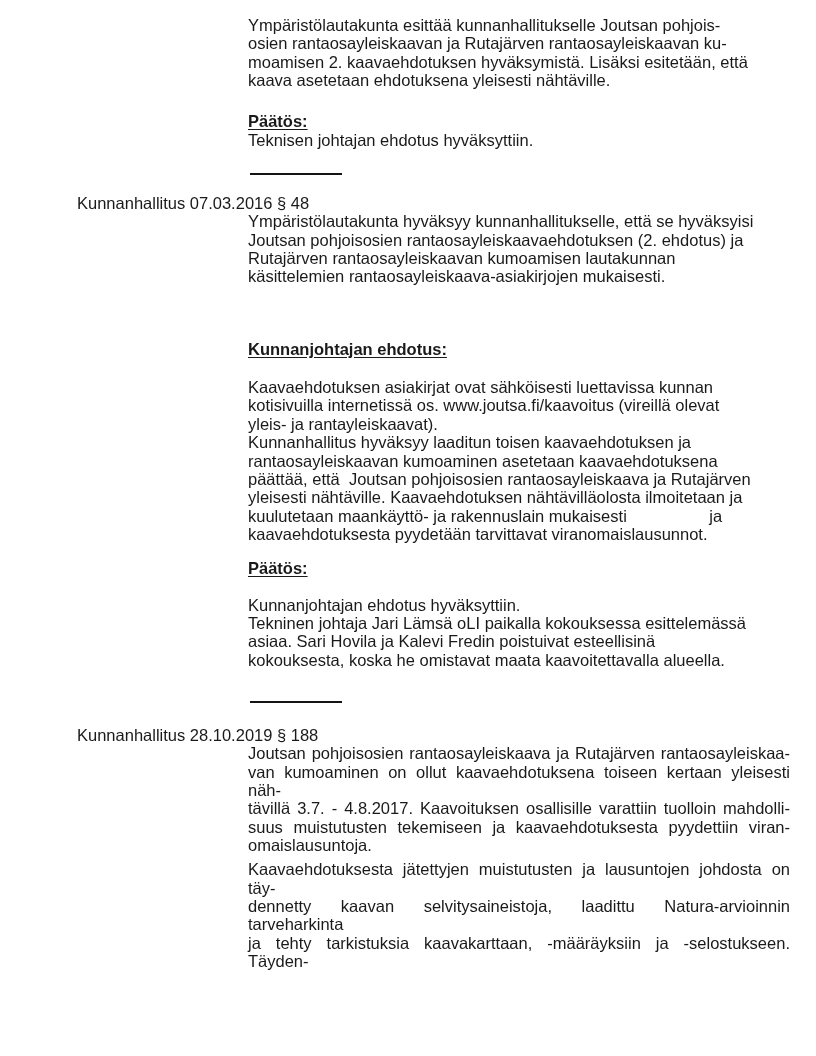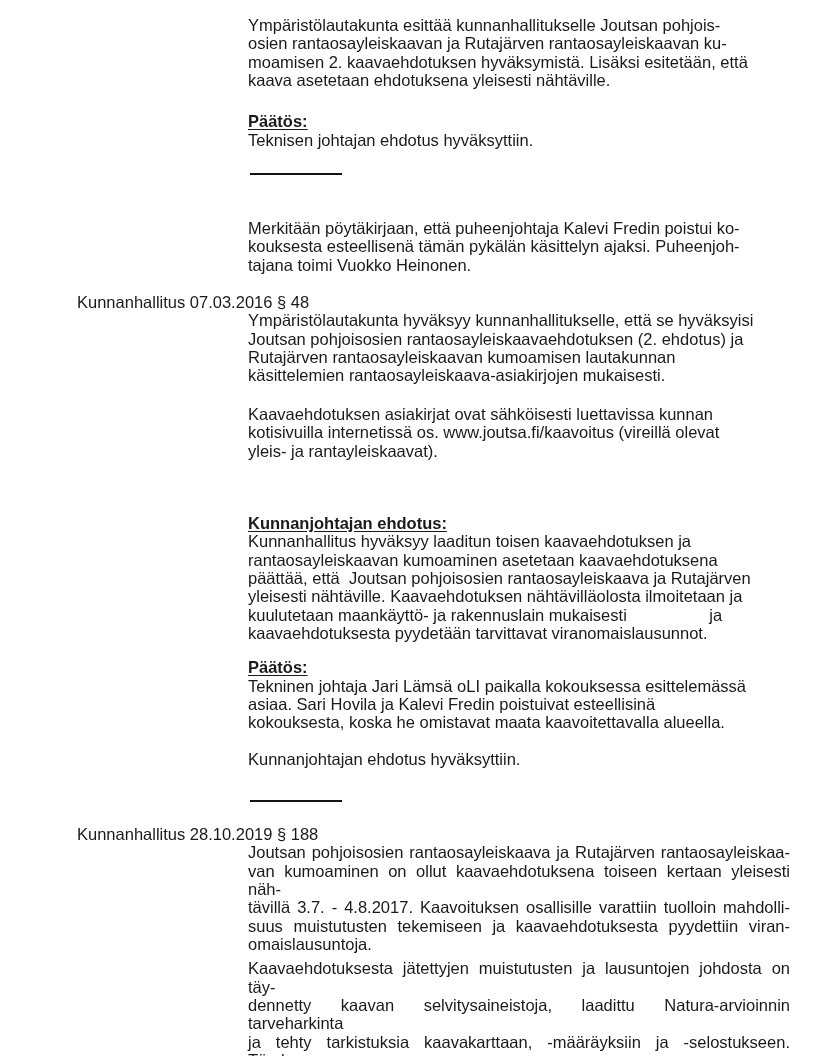--- a/index.html
+++ b/index.html
@@ -72,11 +72,6 @@
     <div class="divider"></div>
   </div>
 
-  <div id="p-merkitaan" class="bd para">
-      <div class="ln">Merkitään pöytäkirjaan, että puheenjohtaja Kalevi Fredin poistui ko-</div>
-      <div class="ln">kouksesta esteellisenä tämän pykälän käsittelyn ajaksi. Puheenjoh-</div>
-      <div class="ln">tajana toimi Vuokko Heinonen.</div>
-    </div>
 
   <div id="label-2016" class="lbl">Kunnanhallitus 07.03.2016 § 48</div>
 

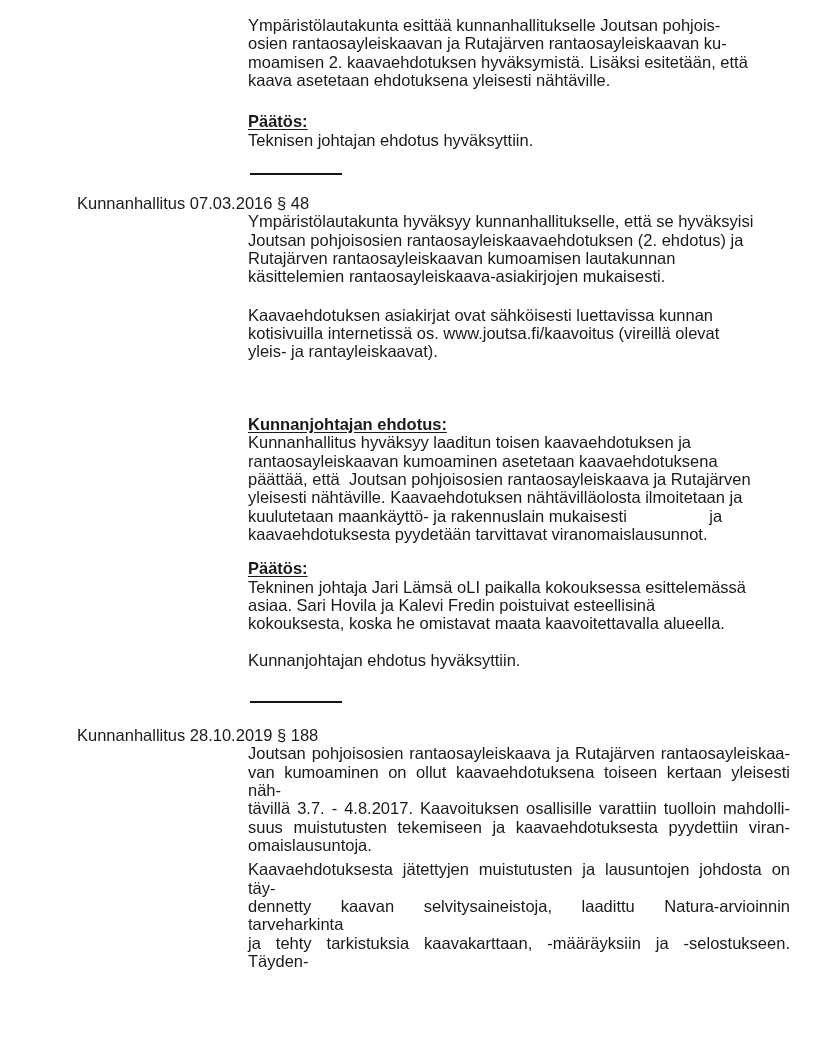--- a/index.html
+++ b/index.html
@@ -82,13 +82,13 @@
       <div class="ln">käsittelemien rantaosayleiskaava-asiakirjojen mukaisesti.</div>
     </div>
 
+  <div id="h-kj-ehdotus" class="bd"><span class="heading">Kunnanjohtajan ehdotus:</span></div>
+
   <div id="p-b2" class="bd para">
       <div class="ln">Kaavaehdotuksen asiakirjat ovat sähköisesti luettavissa kunnan</div>
       <div class="ln">kotisivuilla internetissä os. www.joutsa.fi/kaavoitus (vireillä olevat</div>
       <div class="ln">yleis- ja rantayleiskaavat).</div>
     </div>
-
-  <div id="h-kj-ehdotus" class="bd"><span class="heading">Kunnanjohtajan ehdotus:</span></div>
 
   <div id="p-b3" class="bd para">
       <div class="ln">Kunnanhallitus hyväksyy laaditun toisen kaavaehdotuksen ja</div>

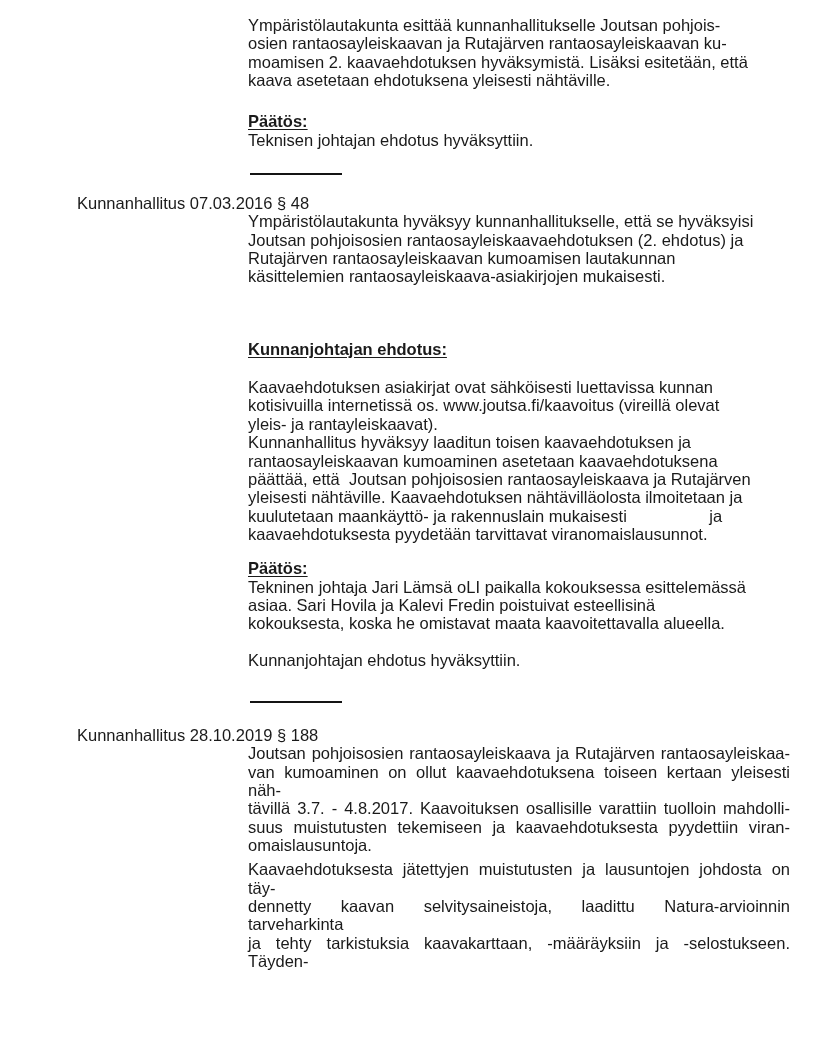--- a/index.html
+++ b/index.html
@@ -101,13 +101,13 @@
 
   <div id="h-paatos-2" class="bd"><span class="heading">Päätös:</span></div>
 
+  <div id="p-kj-hyv" class="bd ln">Kunnanjohtajan ehdotus hyväksyttiin.</div>
+
   <div id="p-tekninen-2" class="bd para">
       <div class="ln">Tekninen johtaja Jari Lämsä oLI paikalla kokouksessa esittelemässä</div>
       <div class="ln">asiaa. Sari Hovila ja Kalevi Fredin poistuivat esteellisinä</div>
       <div class="ln">kokouksesta, koska he omistavat maata kaavoitettavalla alueella.</div>
     </div>
-
-  <div id="p-kj-hyv" class="bd ln">Kunnanjohtajan ehdotus hyväksyttiin.</div>
 
   <div id="divider-2" class="bd">
     <div class="divider"></div>

